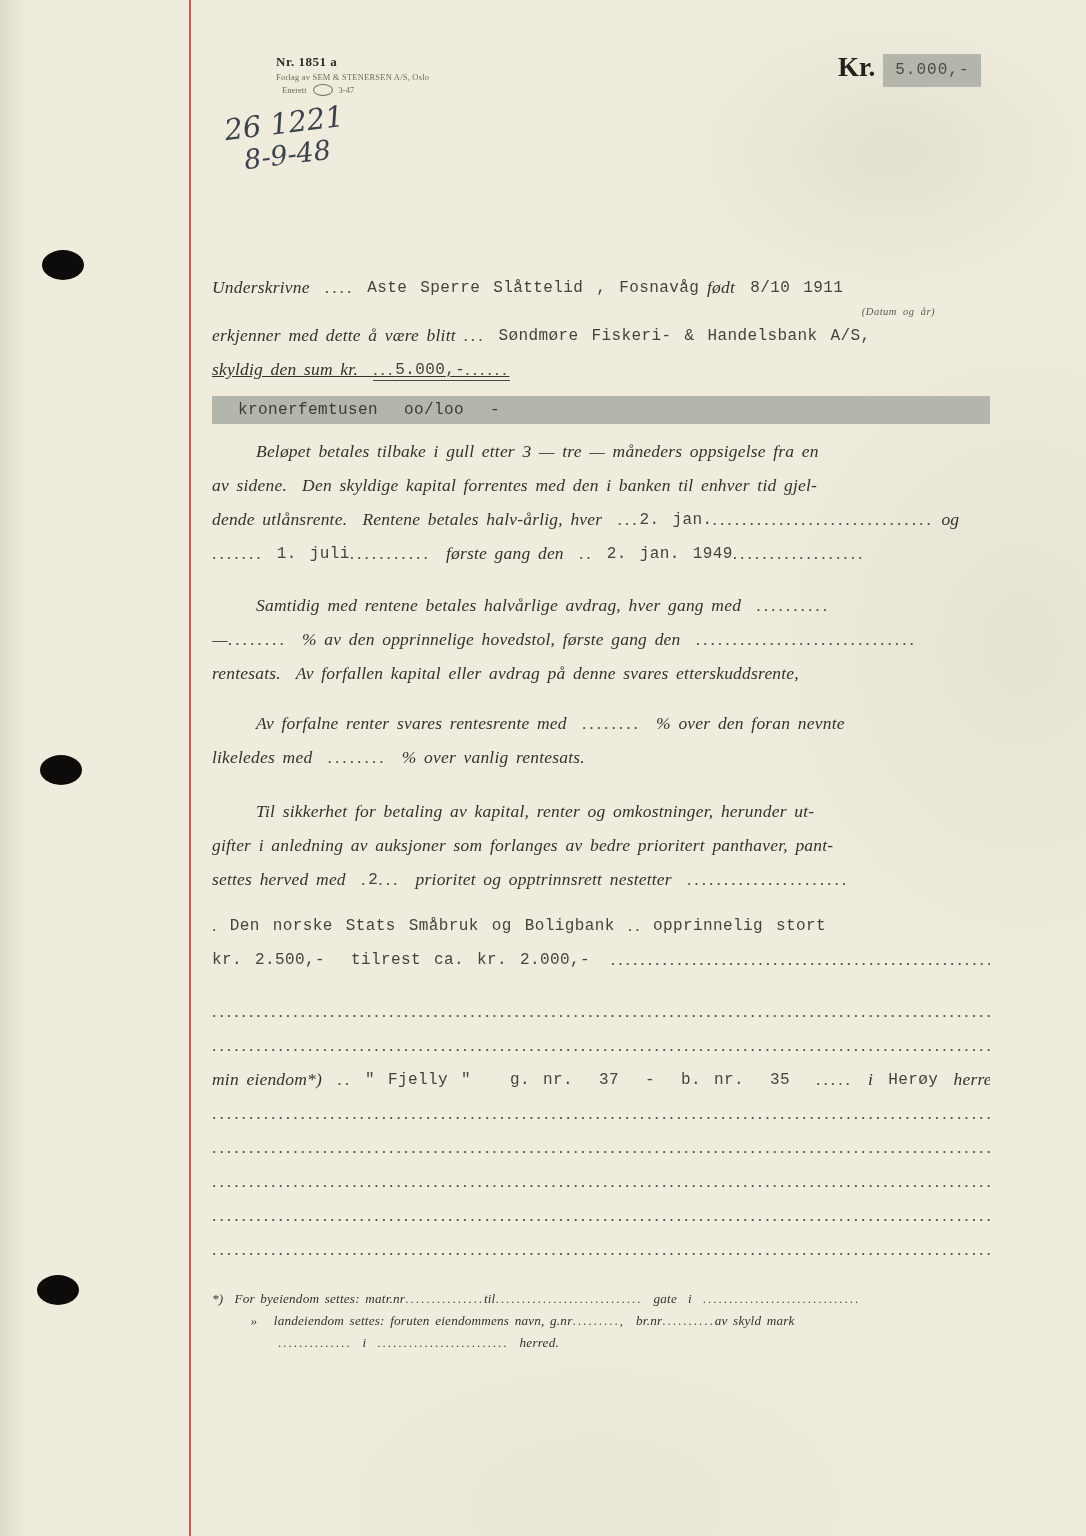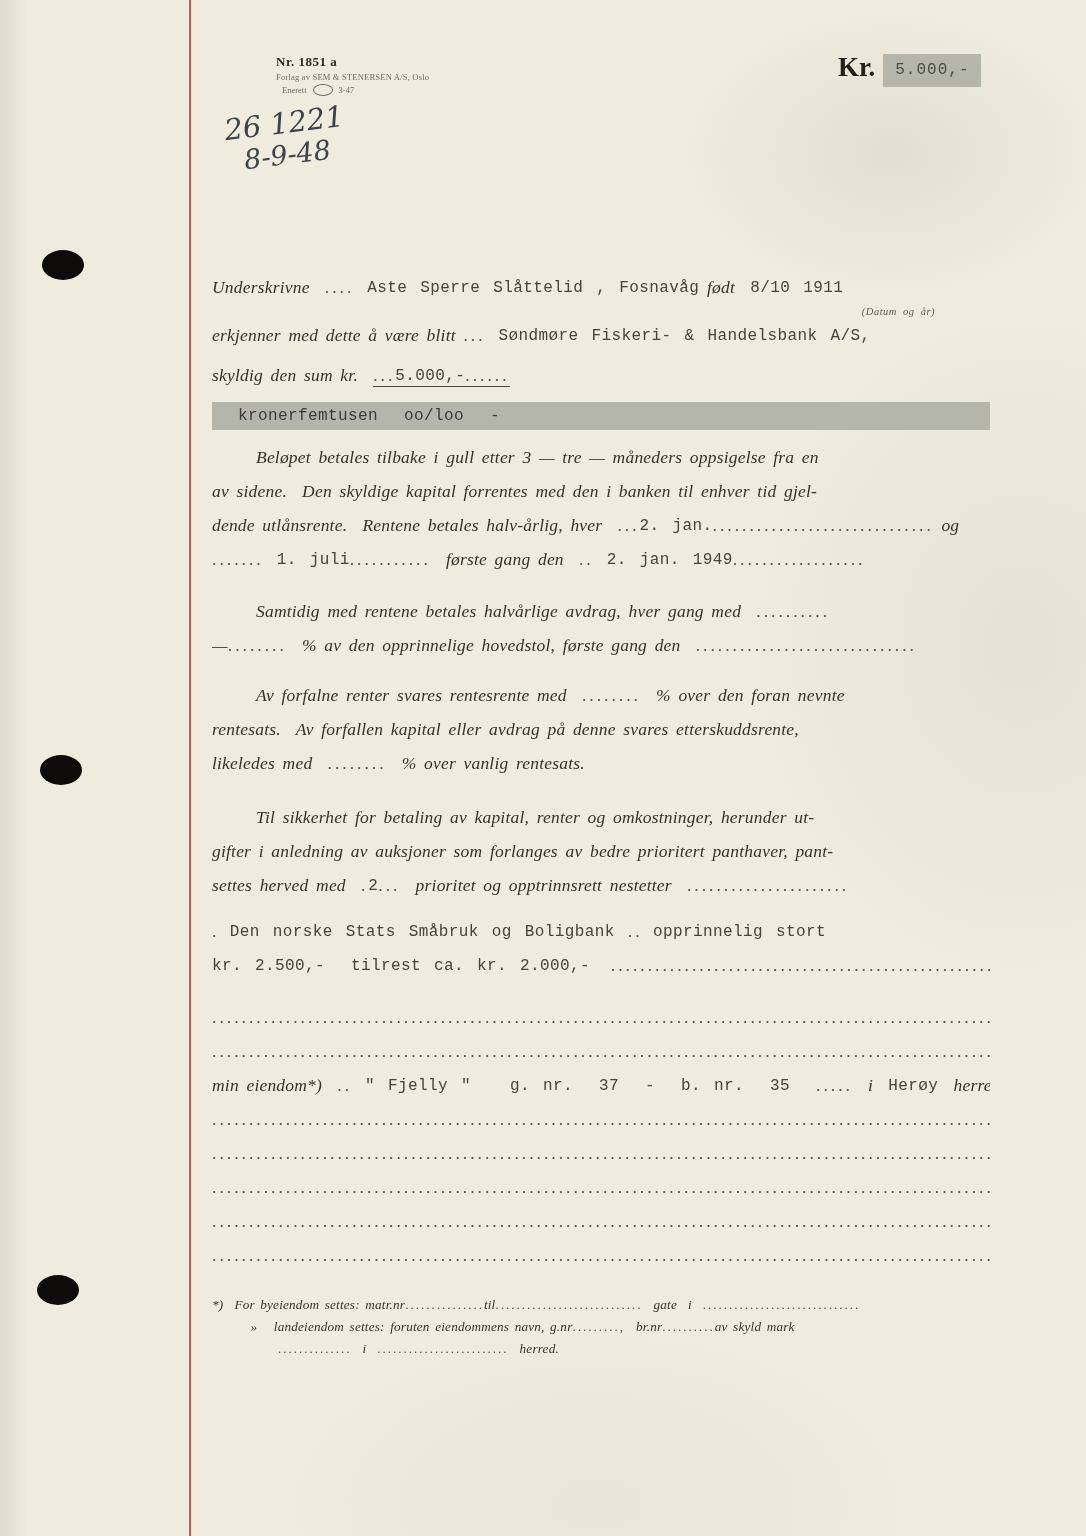--- a/index.html
+++ b/index.html
@@ -104,7 +104,7 @@
       <div class="line"><span class="seg-p">Underskrivne  </span><span class="seg-d">....</span><span class="seg-t"> Aste Sperre Slåttelid , Fosnavåg</span><span class="seg-p"> født  </span><span class="seg-t">8/10 1911</span></div>
       <div class="line datum"><span class="seg-n">(Datum og år)</span></div>
       <div class="line"><span class="seg-p">erkjenner med dette å være blitt </span><span class="seg-d">...</span><span class="seg-t"> Søndmøre Fiskeri- &amp; Handelsbank A/S,</span></div>
-      <div class="line" style="margin-top: 6px;"><span class="seg-p">skyldig den sum kr.  </span><span class="seg-d u">...</span><span class="seg-t u">5.000,-</span><span class="seg-d u">......</span></div>
+      <div class="line" style=" text-decoration: underline;"><span class="seg-p">skyldig den sum kr.  </span><span class="seg-d u">...</span><span class="seg-t u">5.000,-</span><span class="seg-d u">......</span></div>
       <div class="line band" style="margin-top: 10px;"><span class="seg-t">  kronerfemtusen  oo/loo  -</span></div>
       <div class="line indent" style="margin-top: 10px;"><span class="seg-p">Beløpet betales tilbake i gull etter 3 — tre — måneders oppsigelse fra en</span></div>
       <div class="line"><span class="seg-p">av sidene.  Den skyldige kapital forrentes med den i banken til enhver tid gjel-</span></div>

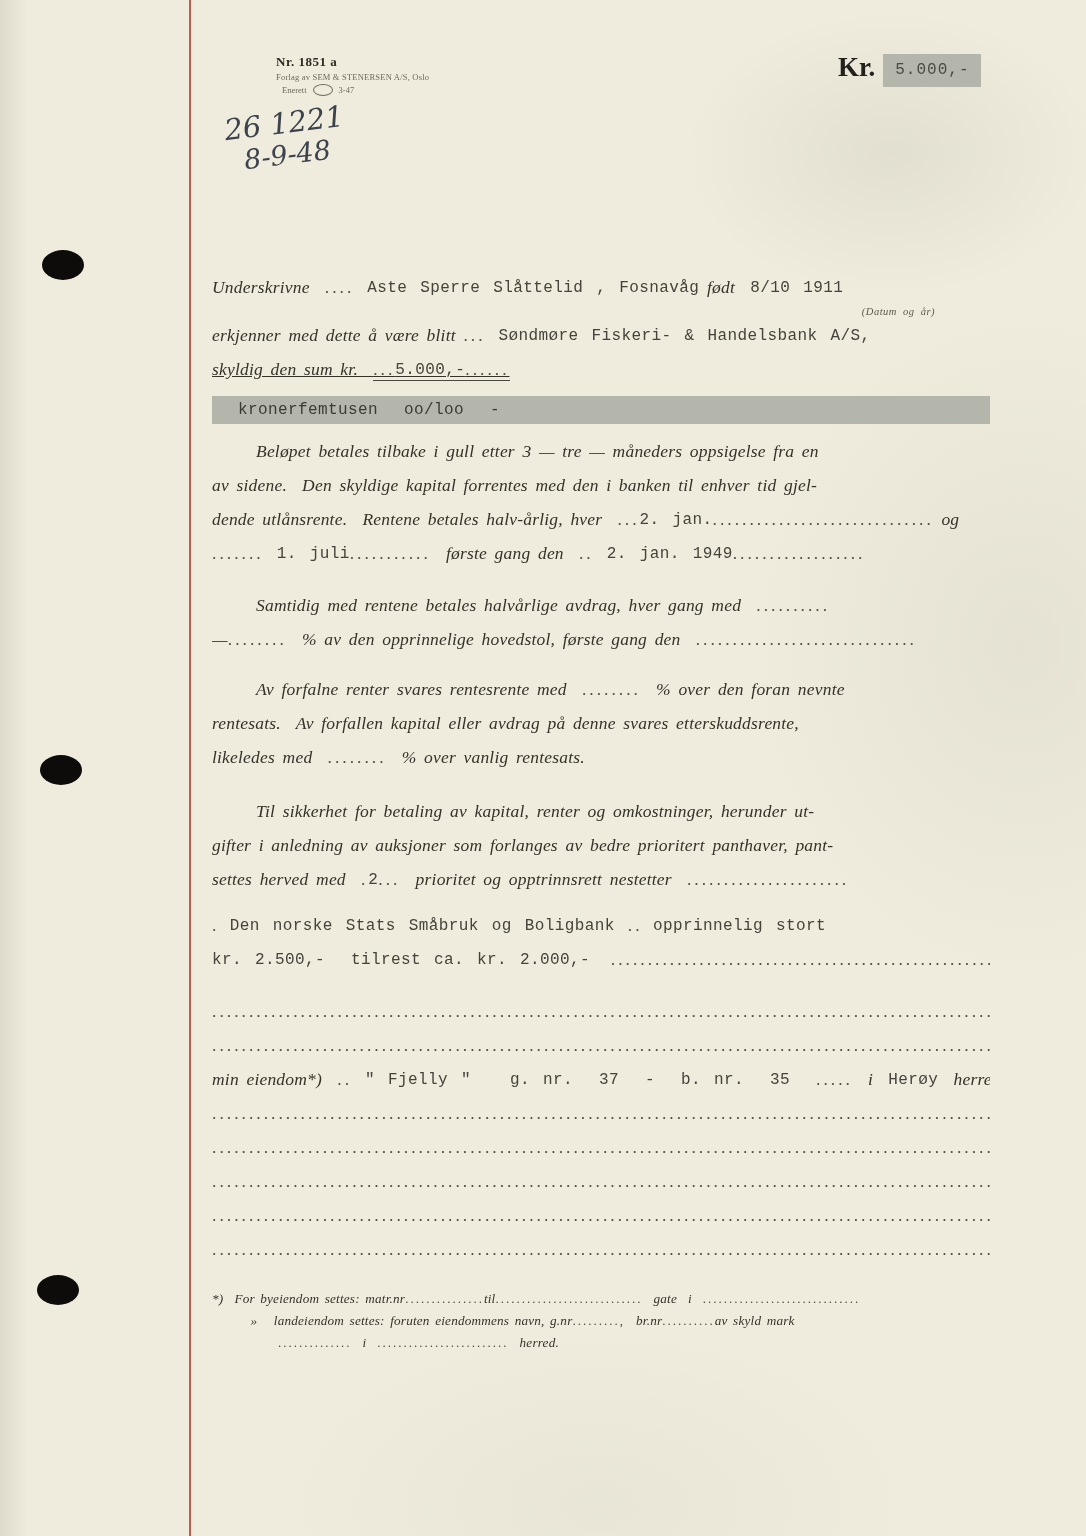--- a/index.html
+++ b/index.html
@@ -112,8 +112,8 @@
       <div class="line"><span class="seg-d">.......</span><span class="seg-t"> 1. juli</span><span class="seg-d">...........</span><span class="seg-p">  første gang den  </span><span class="seg-d">..</span><span class="seg-t"> 2. jan. 1949</span><span class="seg-d">..................</span></div>
       <div class="line indent" style="margin-top: 18px;"><span class="seg-p">Samtidig med rentene betales halvårlige avdrag, hver gang med  </span><span class="seg-d">..........</span></div>
       <div class="line"><span class="seg-p">—</span><span class="seg-d">........</span><span class="seg-p">  % av den opprinnelige hovedstol, første gang den  </span><span class="seg-d">..............................</span></div>
+      <div class="line"><span class="seg-p">rentesats.  Av forfallen kapital eller avdrag på denne svares etterskuddsrente,</span></div>
       <div class="line indent" style="margin-top: 16px;"><span class="seg-p">Av forfalne renter svares rentesrente med  </span><span class="seg-d">........</span><span class="seg-p">  % over den foran nevnte</span></div>
-      <div class="line"><span class="seg-p">rentesats.  Av forfallen kapital eller avdrag på denne svares etterskuddsrente,</span></div>
       <div class="line"><span class="seg-p">likeledes med  </span><span class="seg-d">........</span><span class="seg-p">  % over vanlig rentesats.</span></div>
       <div class="line indent" style="margin-top: 20px;"><span class="seg-p">Til sikkerhet for betaling av kapital, renter og omkostninger, herunder ut-</span></div>
       <div class="line"><span class="seg-p">gifter i anledning av auksjoner som forlanges av bedre prioritert panthaver, pant-</span></div>

